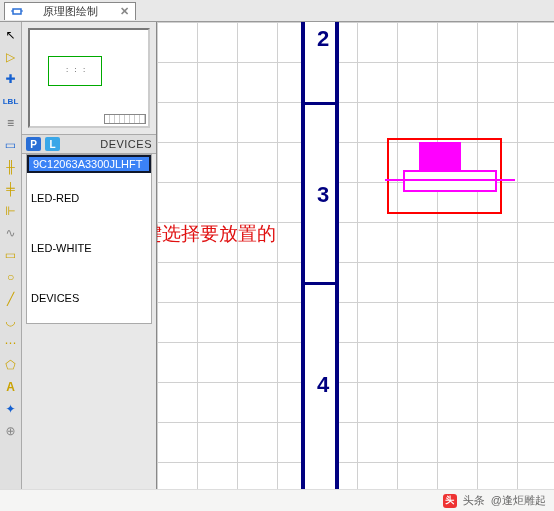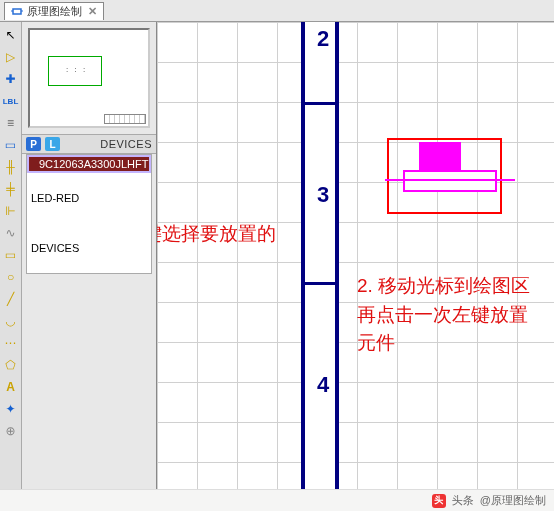--- a/index.html
+++ b/index.html
@@ -28,7 +28,7 @@
     padding: 1px 6px;
     display: flex;
     align-items: center;
-    gap: 4px;
+    gap: 20px;
     font-size: 11px;
     color: #333;
   }

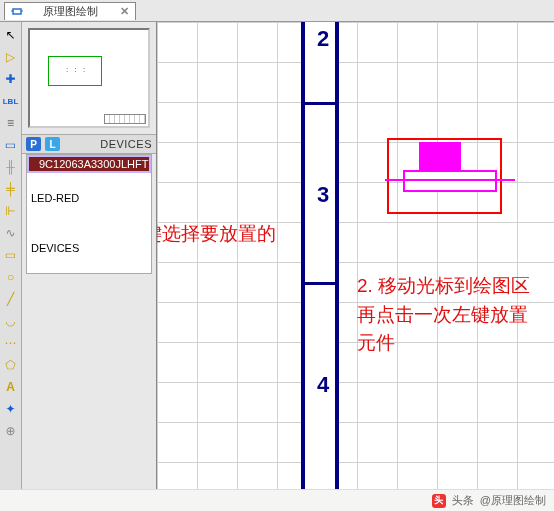--- a/index.html
+++ b/index.html
@@ -107,10 +107,10 @@
     cursor:pointer;
   }
   .device.selected {
-    background:#7f1d1d;
+    background:#3b82f6;
     color:#fff;
-    border:2px solid #c4b5fd;
-    padding:1px 10px;
+    border:2px solid #0f172a;
+    padding:1px 4px;
   }
   .canvas {
     flex:1;

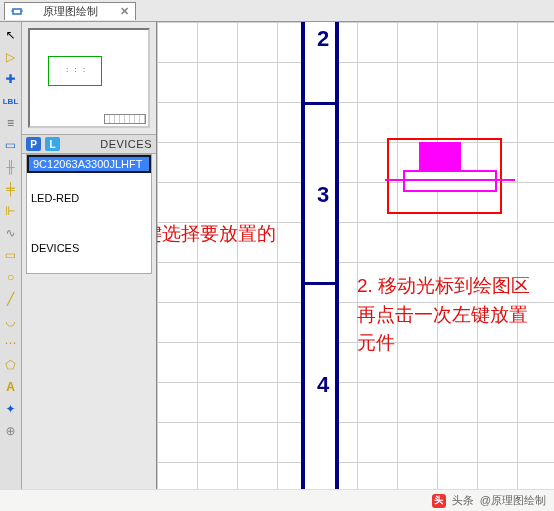--- a/index.html
+++ b/index.html
@@ -241,6 +241,7 @@
     <div class="device-list">
       <div class="device selected">9C12063A3300JLHFT</div>
       <div class="device">LED-RED</div>
+      <div class="device">LED-WHITE</div>
       <div class="device">DEVICES</div>
     </div>
   </div>

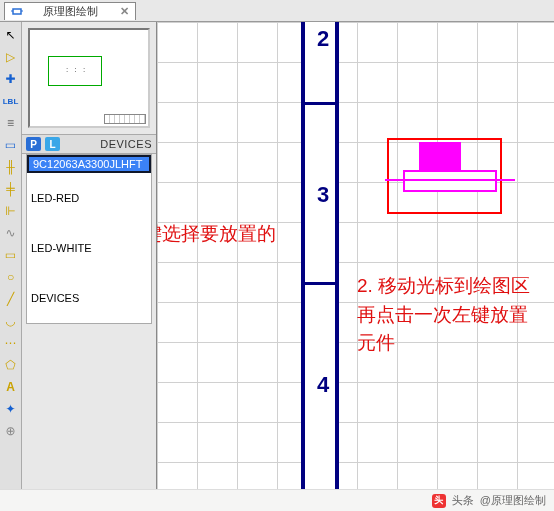--- a/index.html
+++ b/index.html
@@ -262,7 +262,6 @@
     </div>
 
     <div class="anno" style="left:-130px; top:198px; width:250px;">1. 点击一次左键选择要放置的元件</div>
-    <div class="anno" style="left:200px; top:250px; width:180px;">2. 移动光标到绘图区再点击一次左键放置元件</div>
   </div>
 </div>
 

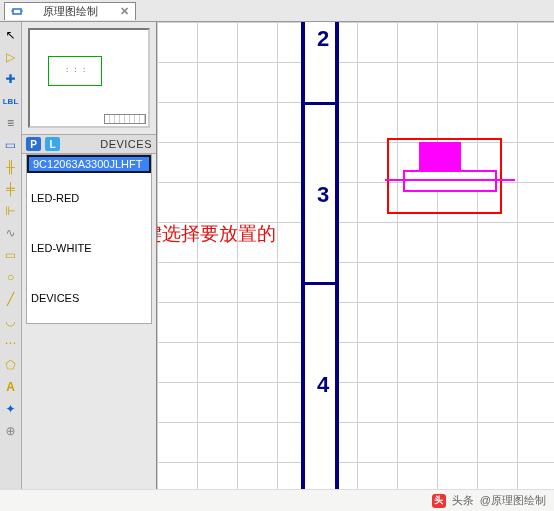--- a/index.html
+++ b/index.html
@@ -268,7 +268,7 @@
 <div class="watermark">
   <span class="wm-logo">头</span>
   <span>头条</span>
-  <span>@原理图绘制</span>
+  <span>@逢炬雕起</span>
 </div>
 
 </body></html>

